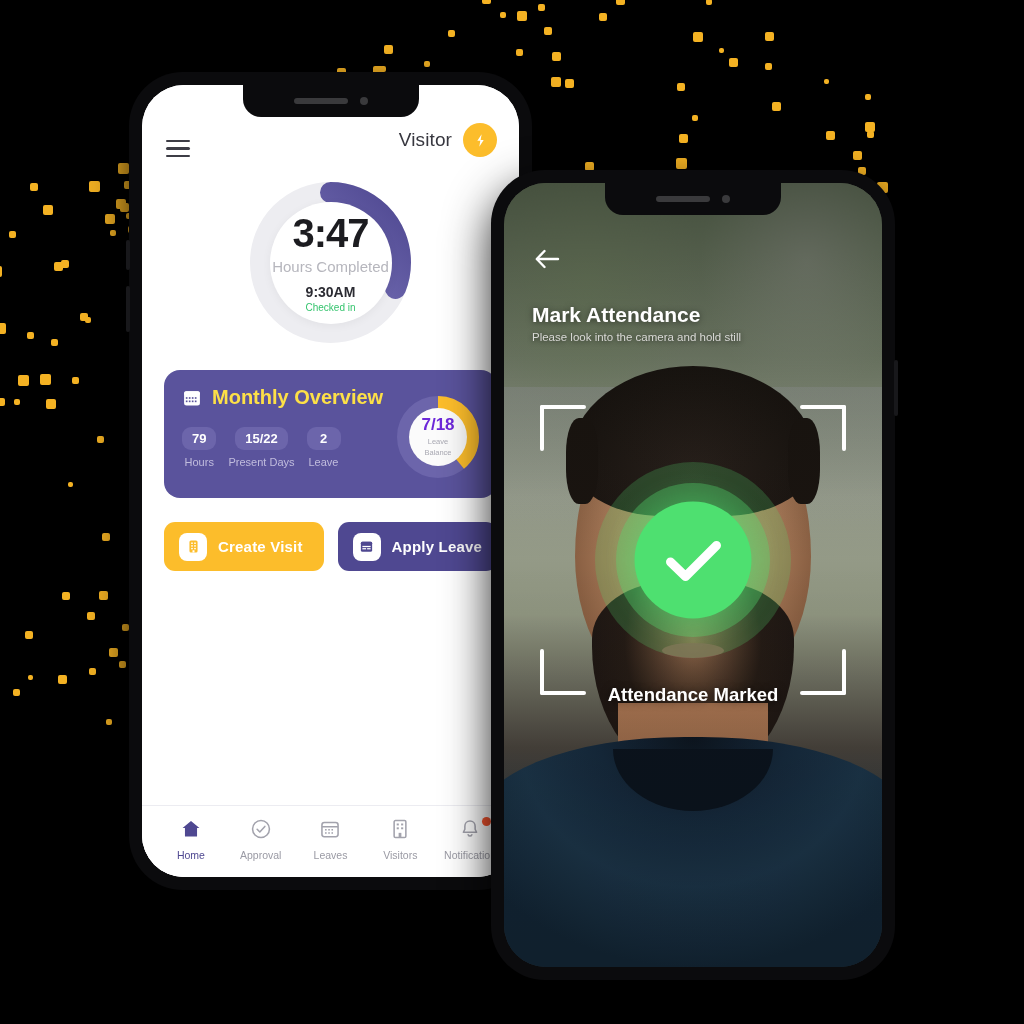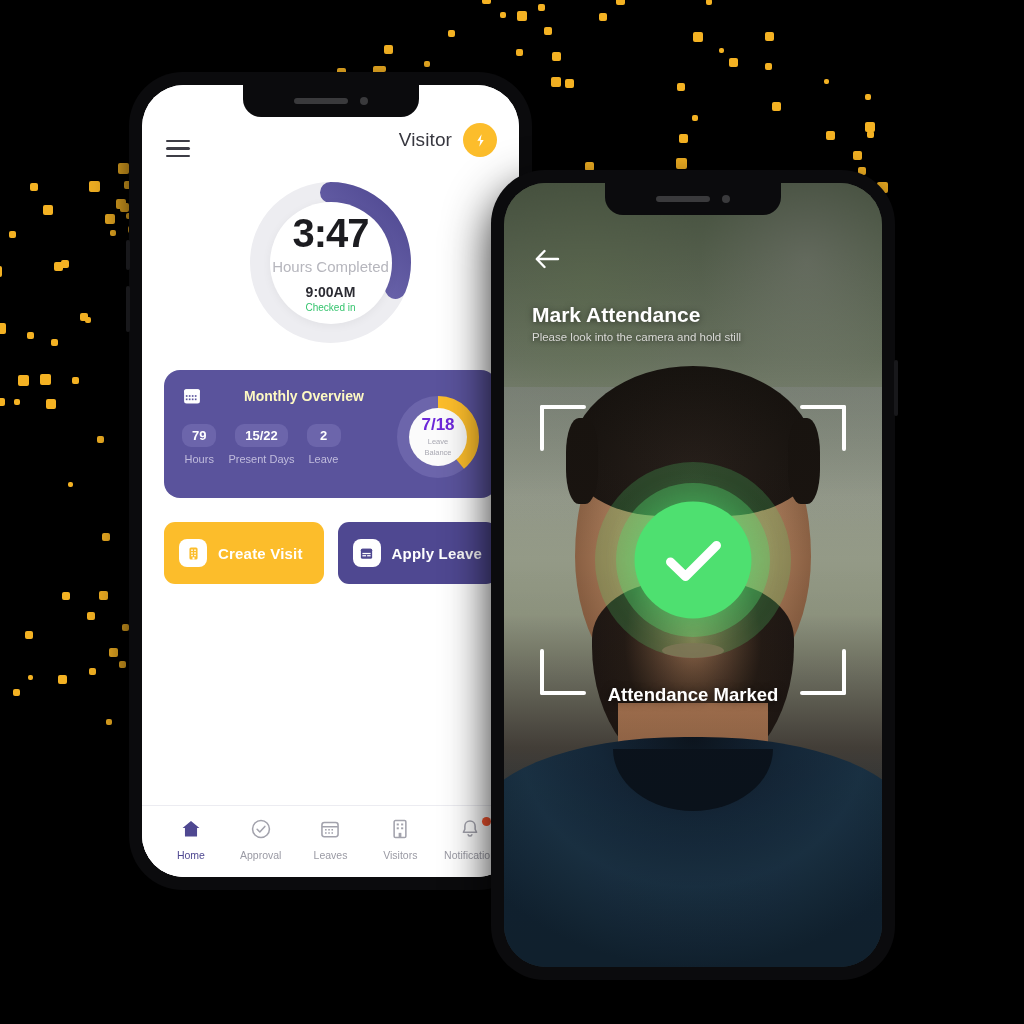--- a/index.html
+++ b/index.html
@@ -861,7 +861,7 @@
             <div class="inner">
               <div class="t-big">3:47</div>
               <div class="t-sub">Hours Completed</div>
-              <div class="t-time">9:00AM</div>
+              <div class="t-time">9:30AM</div>
               <div class="t-state">Checked in</div>
             </div>
           </div>

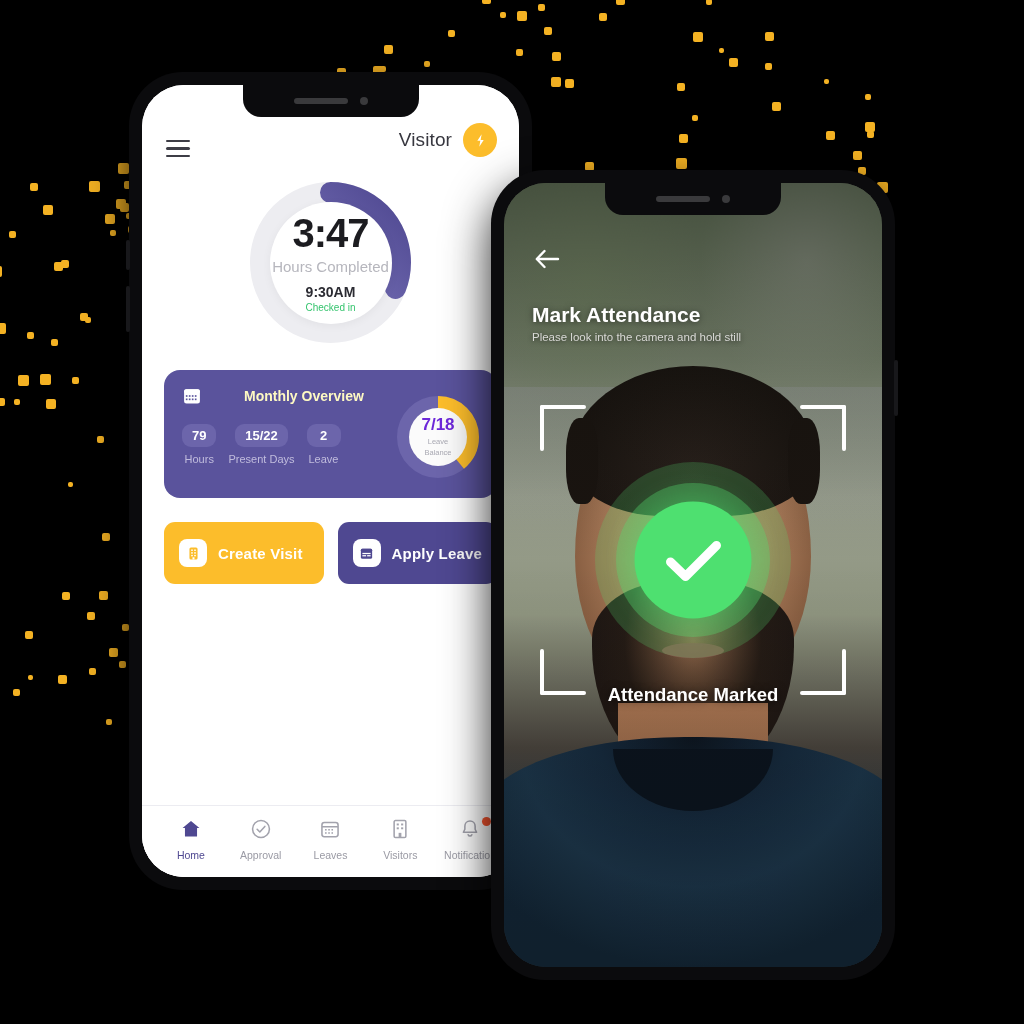--- a/index.html
+++ b/index.html
@@ -82,7 +82,7 @@
     padding: 16px 18px 18px 18px; position: relative; min-height: 128px;
   }
   .mcard-title { display: flex; align-items: center; gap: 10px; }
-  .mcard-title span { color: #fef9c3; font-size: 14px; font-weight: 700; margin-left: 32px; }
+  .mcard-title span { color: #fde047; font-size: 20px; font-weight: 700; }
   .stats { display: flex; align-items: flex-start; gap: 12px; margin-top: 18px; }
   .stat { text-align: center; }
   .pill {

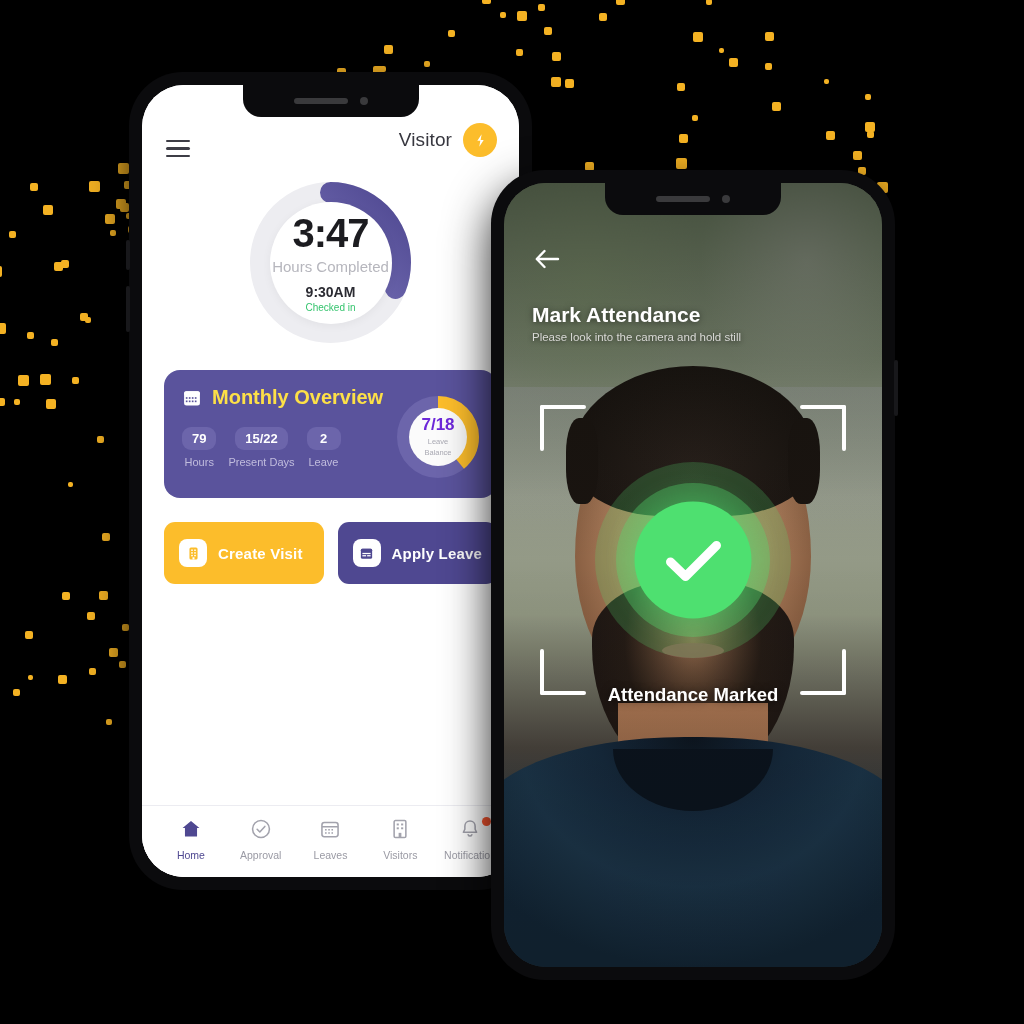--- a/index.html
+++ b/index.html
@@ -103,7 +103,7 @@
   
   .actions { display: flex; gap: 14px; margin: 24px 22px 0 22px; }
   .abtn {
-    flex: 1; height: 62px; border-radius: 11px; display: flex; align-items: center;
+    flex: 1; height: 49px; border-radius: 11px; display: flex; align-items: center;
     gap: 11px; padding-left: 15px; border: none; cursor: pointer;
   }
   .abtn.yellow { background: #fcbd2b; }

